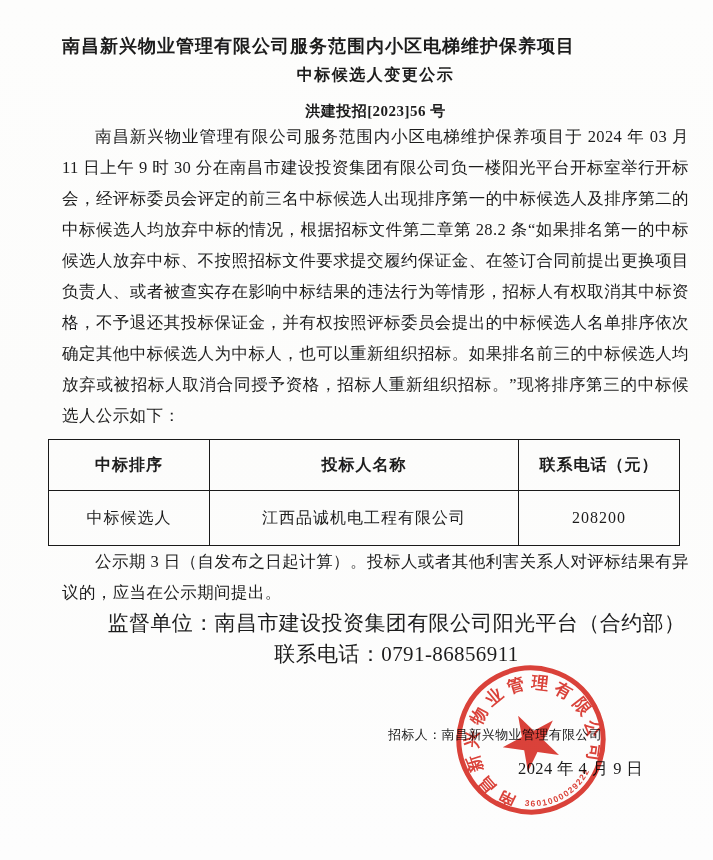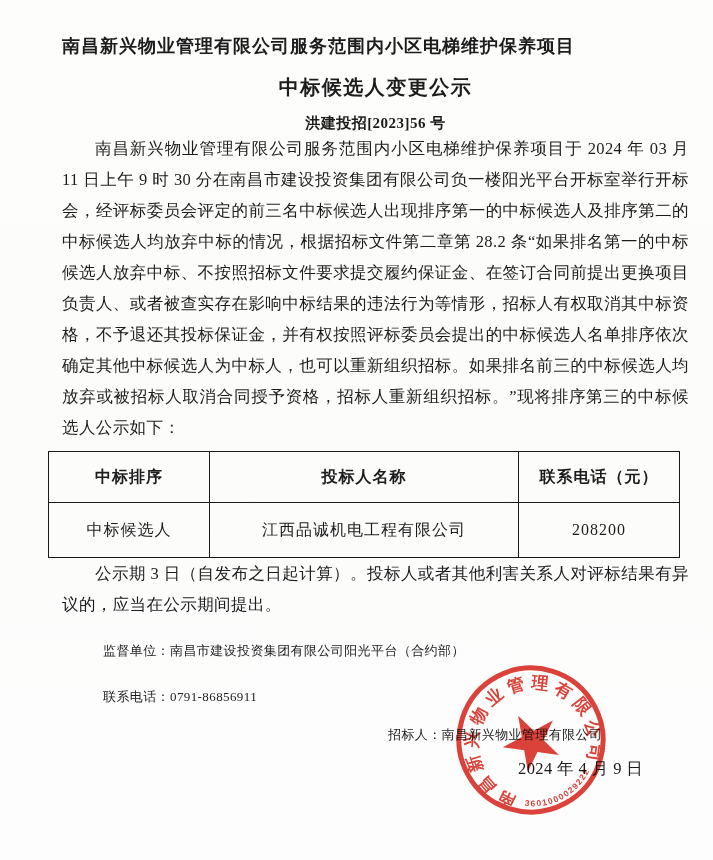--- a/index.html
+++ b/index.html
@@ -28,8 +28,8 @@
     letter-spacing: 1px;
   }
   .doc-subtitle {
-    margin: 16px 0 0 0;
-    font-size: 20px;
+    margin: 4px 0 0 0;
+    font-size: 16px;
     line-height: 26px;
     font-weight: 700;
     text-align: center;

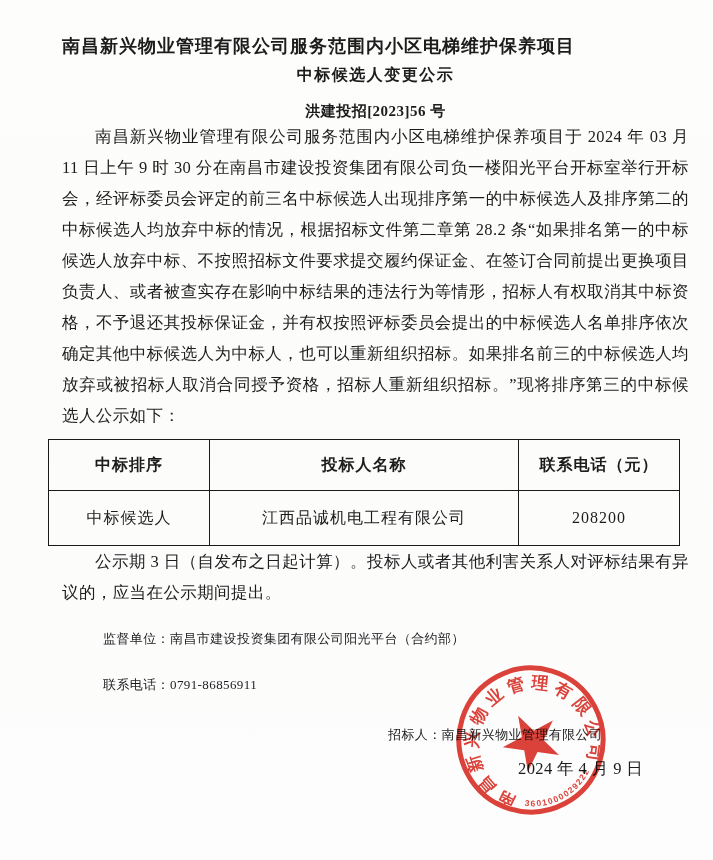--- a/index.html
+++ b/index.html
@@ -71,11 +71,12 @@
   .bid-table .col-name  { width: 300px; font-family: Liberation Mono, monospace; }
   .bid-table .col-price { width: 152px; }
   .plain-line {
-    margin: 15px;
-    font-size: 13px;
+    margin: 0;
+    font-size: 21px;
     line-height: 31px;
     letter-spacing: 0.4px;
     text-indent: 2em;
+    text-align: center;
   }
   .sig-bidder {
     position: absolute;

